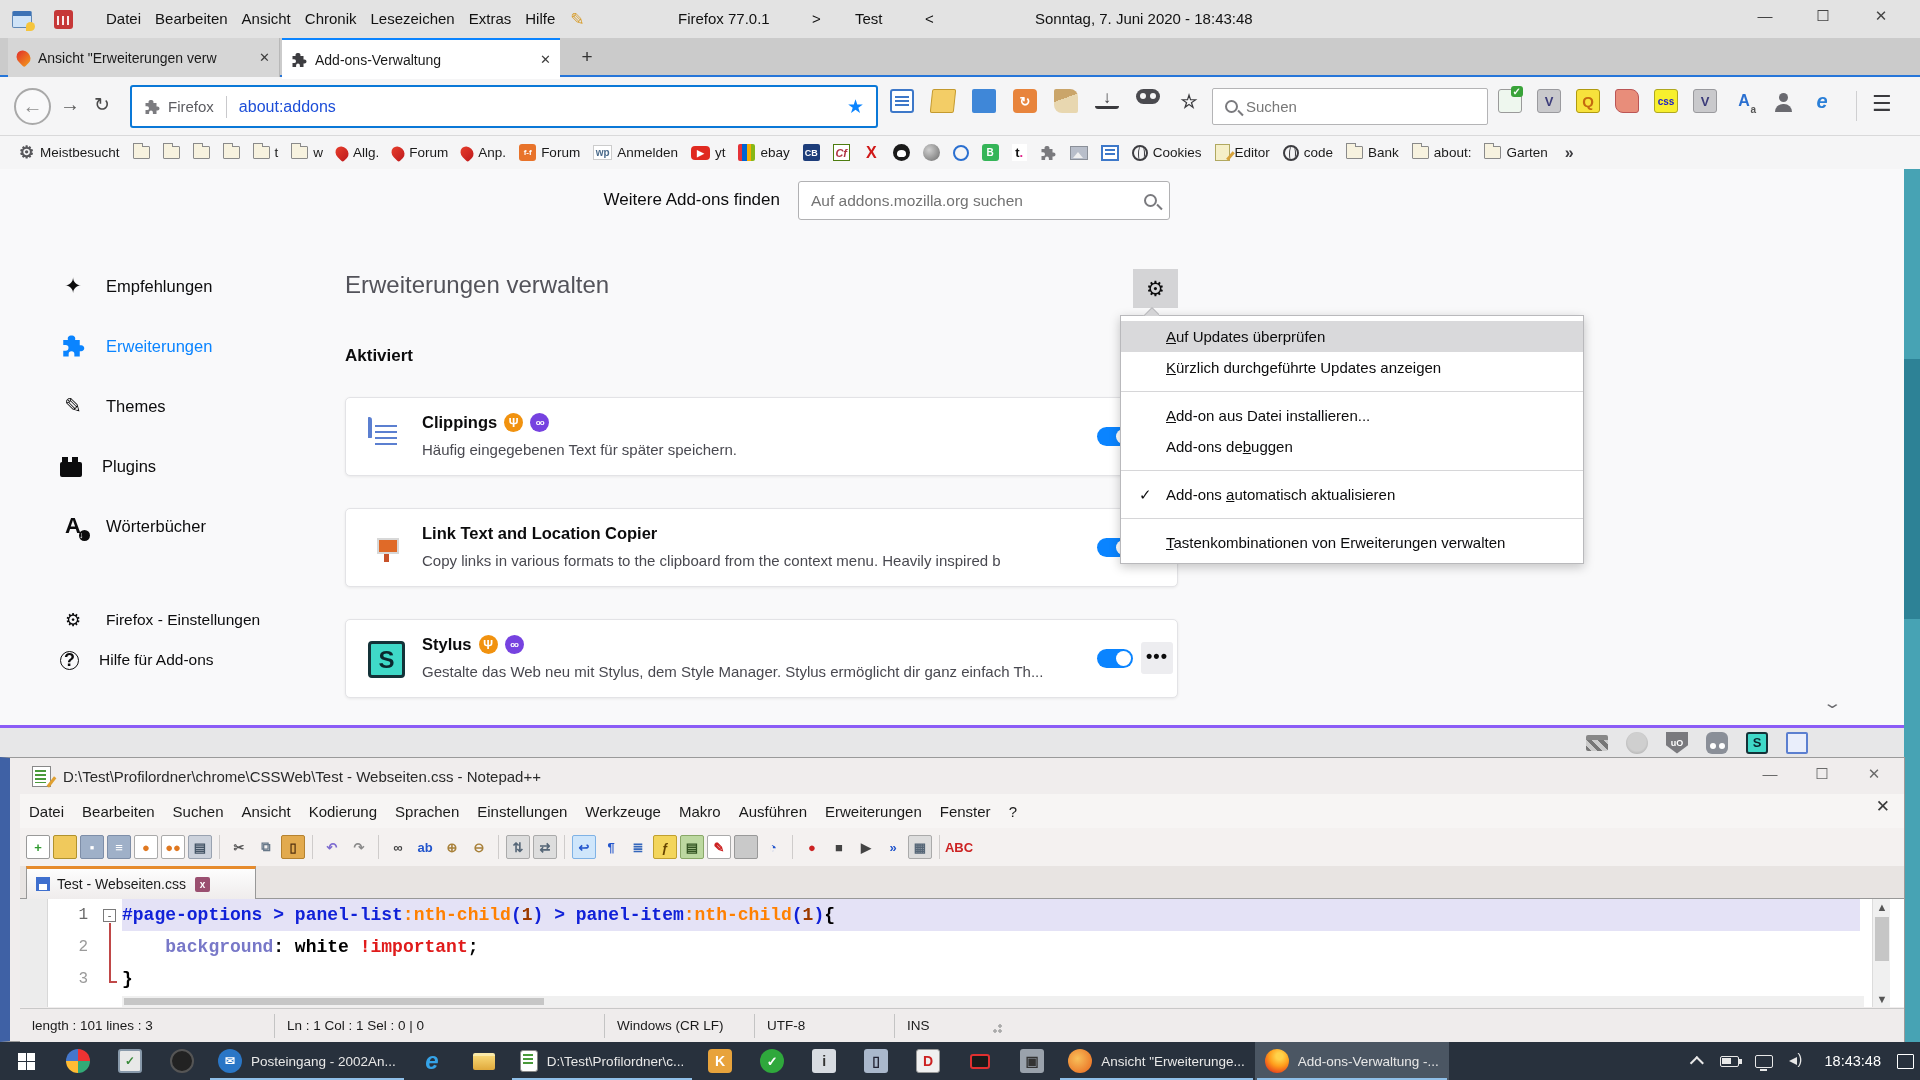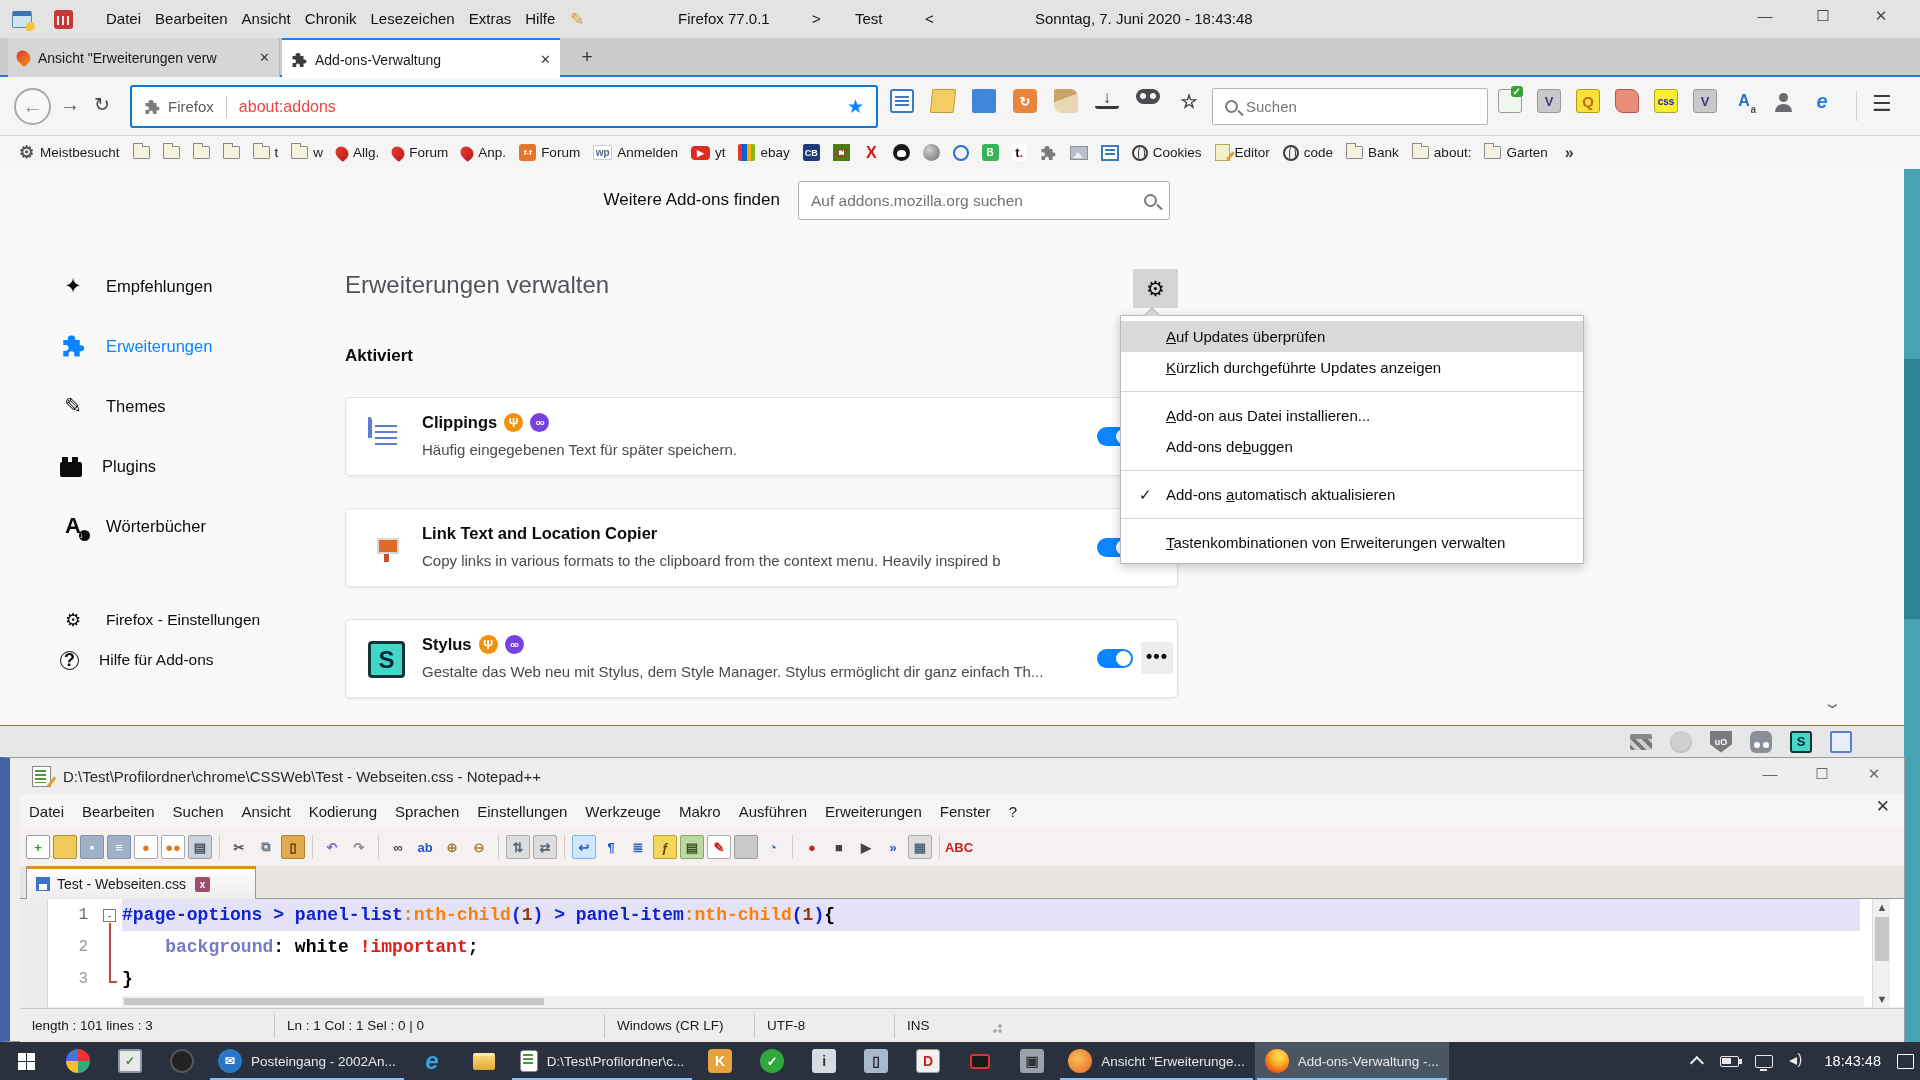--- a/index.html
+++ b/index.html
@@ -40,7 +40,7 @@
   .urlbar .pz svg{ fill:#7c7c80; }
   .urlbar .brand { font-size:15px; color:#5c5c61; margin-left:8px; }
   .urlbar .udiv { width:1px; height:22px; background:#cicicc; background:#c9c9cc; margin:0 12px; }
-  .urlbar .uval { font-size:16px; color:#ef4444; }
+  .urlbar .uval { font-size:16px; color:#1d4ed8; }
   .urlbar .ustar { margin-left:auto; margin-right:12px; color:#0a84ff; font-size:19px; }
   #nav-left-icons { position:absolute; left:890px; top:12px; display:flex; gap:17px; }
   #nav-right-icons { position:absolute; left:1498px; top:12px; display:flex; gap:15px; }

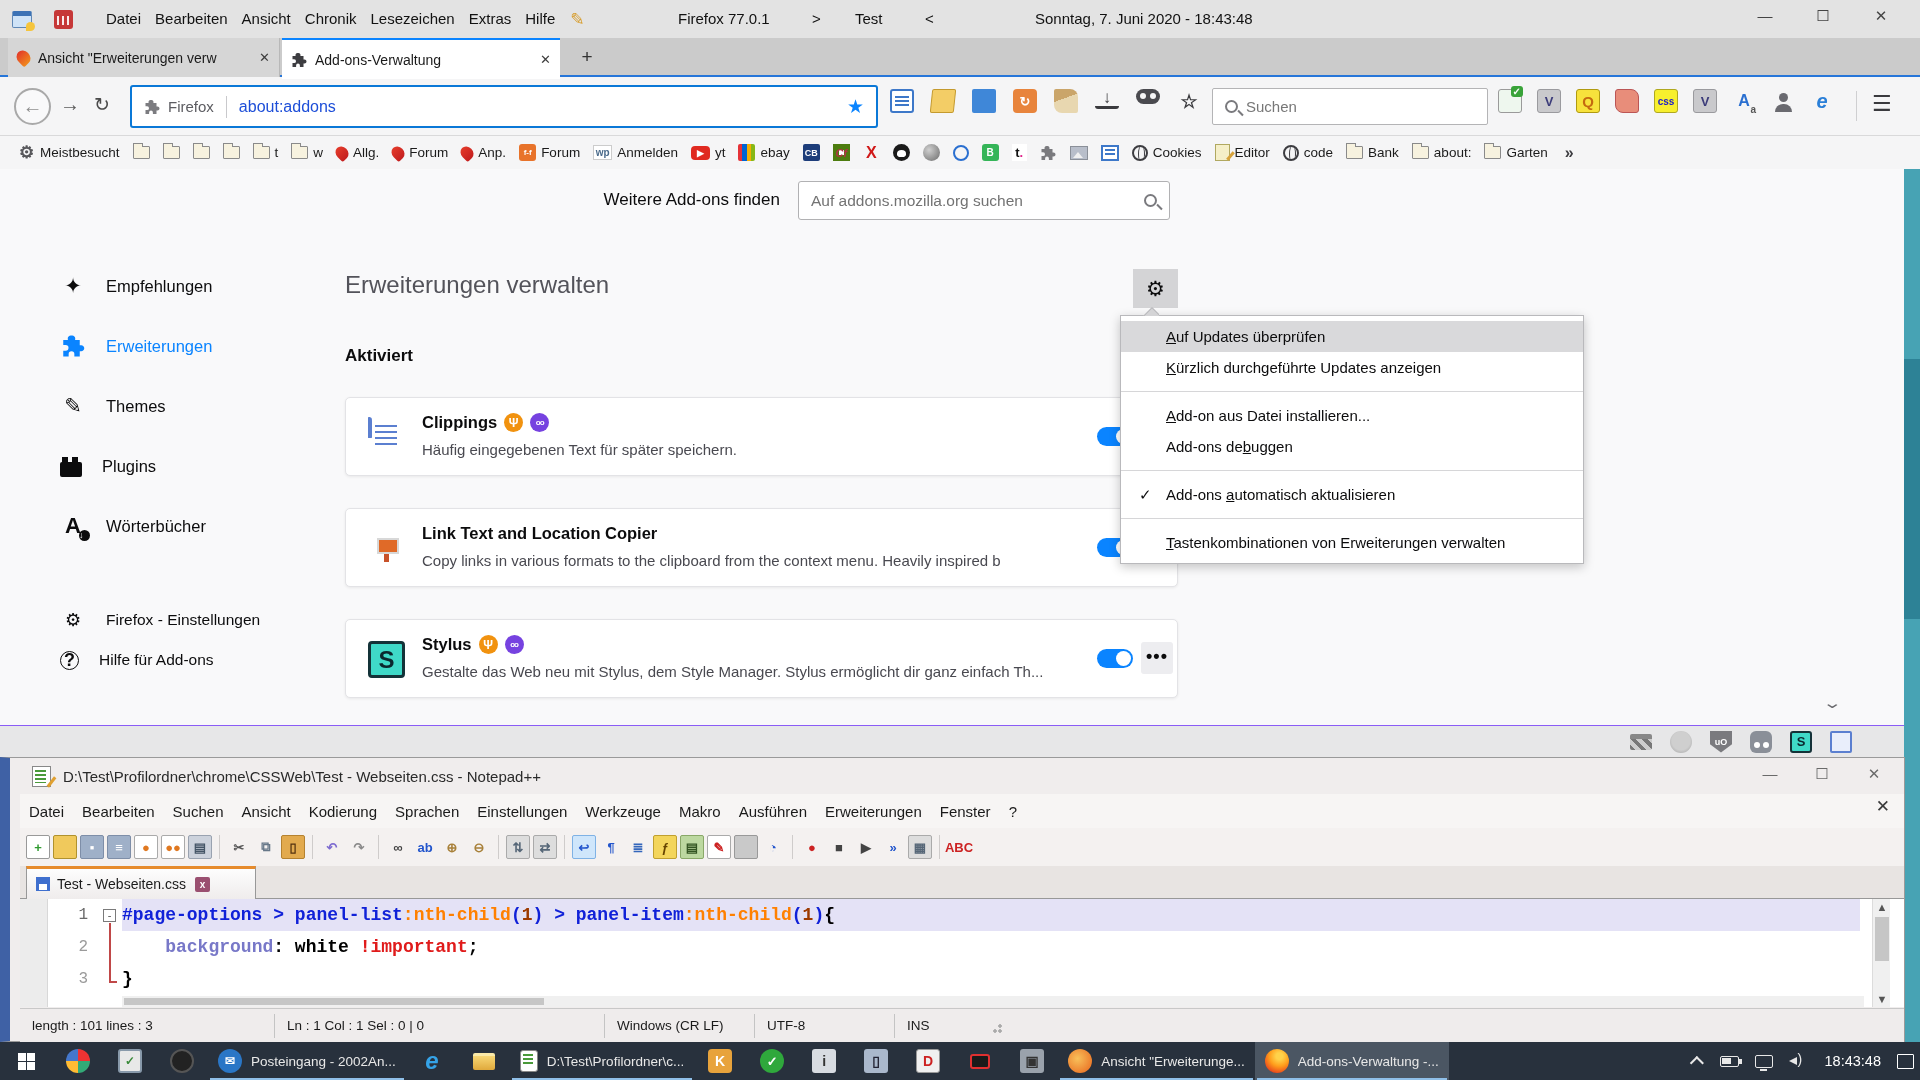--- a/index.html
+++ b/index.html
@@ -87,7 +87,7 @@
   .bmi.yt { background:#e02a20; color:#fff; border-radius:4px; width:19px; height:14px; font-size:9px; }
   .bmi.ebay { background:linear-gradient(90deg,#e53238 0 25%,#0064d2 25% 50%,#f5af02 50% 75%,#86b817 75%); width:17px; height:17px; border-radius:2px; }
   .bmi.cb { background:#1d3d7a; color:#fff; border-radius:2px; width:17px; height:17px; font-size:9px; }
-  .bmi.cf { background:#fff; color:#b03344; border:6px solid #4d7c0f; font-size:11px; font-style:italic; width:17px; height:17px; }
+  .bmi.cf { background:#fff; color:#b03344; border:1px solid #4d7c0f; font-size:11px; font-style:italic; width:17px; height:17px; }
   .bmi.xx { color:#d01818; font-size:16px; }
   .bmi.github { background:#1a1a1a; border-radius:50%; width:17px; height:17px; position:relative; }
   .bmi.github::after{ content:""; position:absolute; left:4px; top:6px; width:9px; height:7px; background:#fff; border-radius:50% 50% 40% 40%; }

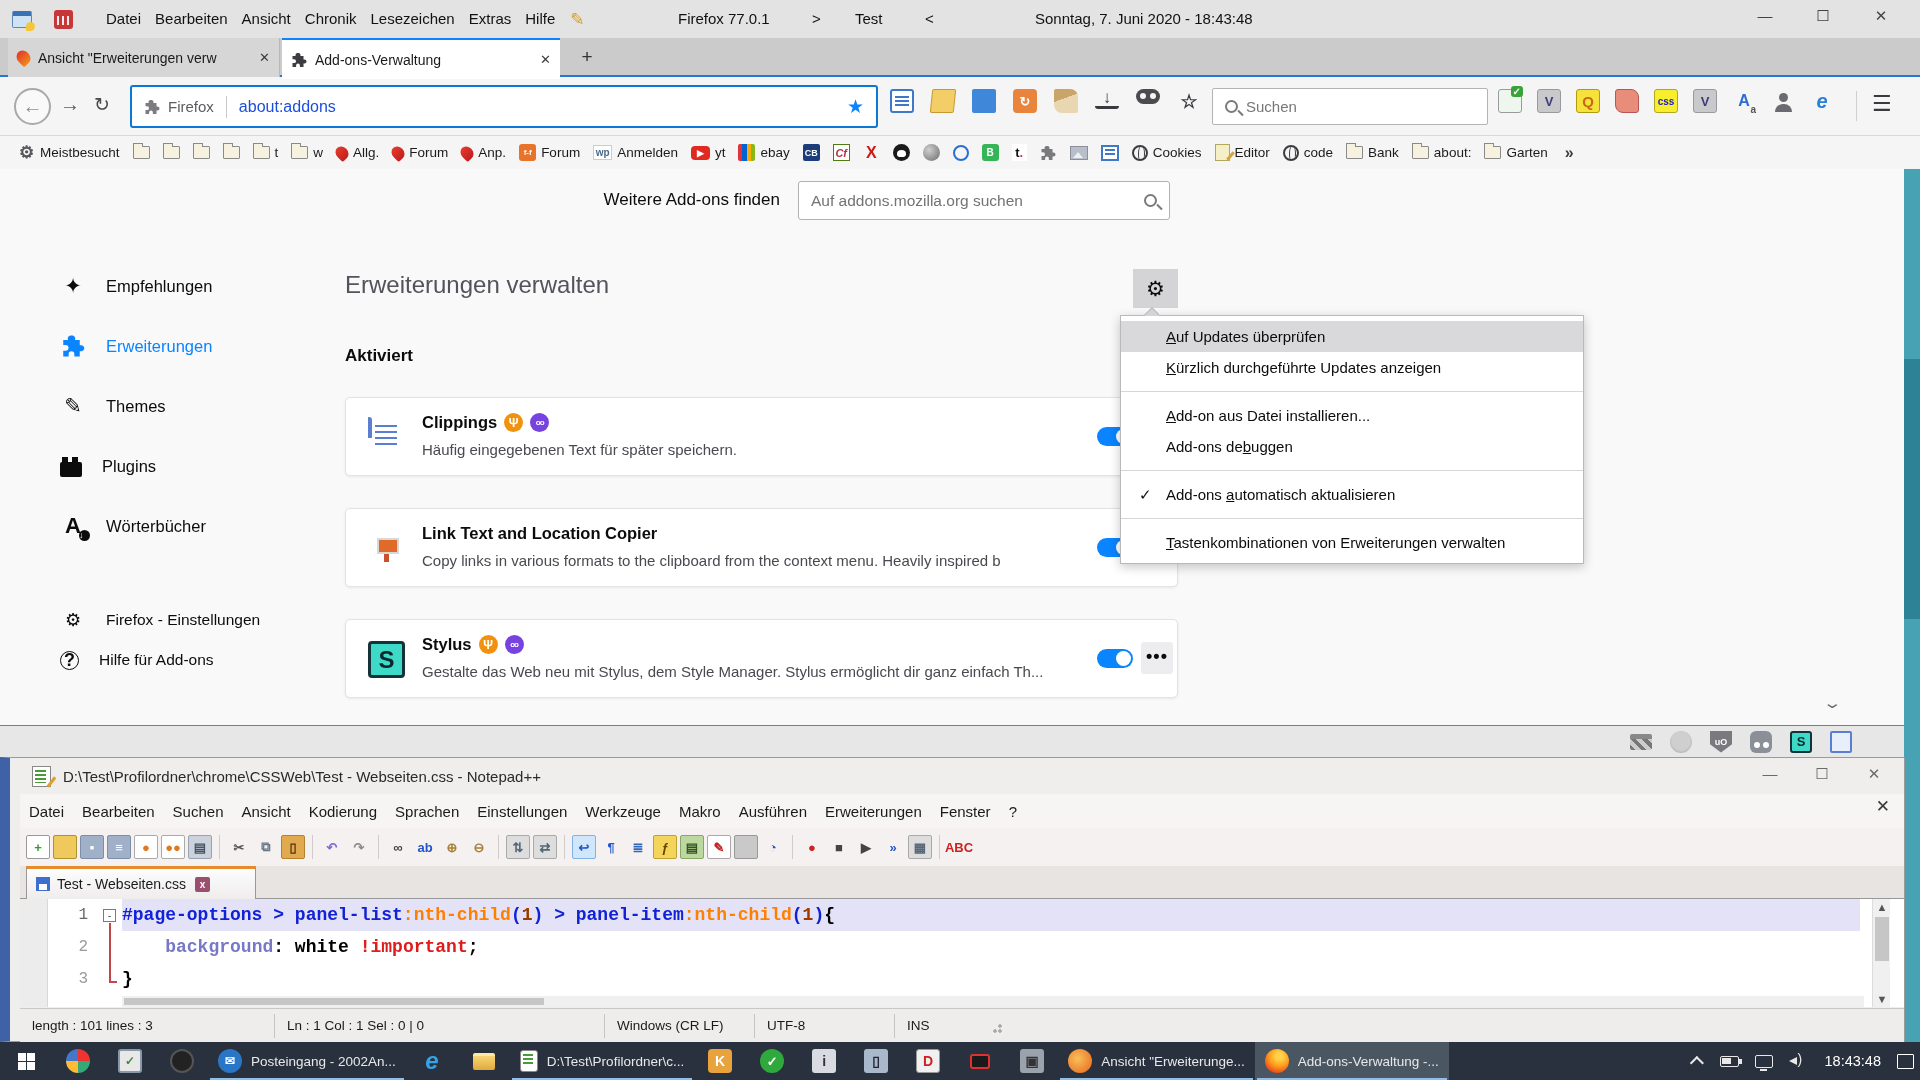--- a/index.html
+++ b/index.html
@@ -162,7 +162,7 @@
   .gm-sep { border-top:1px solid #d6d6d8; margin:8px 0; }
   .gm-pad { height:5px; }
 
-  .ff-statusstrip { position:absolute; left:0; top:725px; width:1904px; height:32px; background:#e7e7e8; border-top:1px solid #8b5cf6; display:flex; align-items:center; justify-content:flex-end; gap:18px; padding-right:52px; }
+  .ff-statusstrip { position:absolute; left:0; top:725px; width:1904px; height:32px; background:#e7e7e8; border-top:3px solid #8b5cf6; display:flex; align-items:center; justify-content:flex-end; gap:18px; padding-right:96px; }
   .ssico { width:22px; height:22px; display:flex; align-items:center; justify-content:center; font-size:11px; font-weight:bold; color:#fff; }
   .ssico.clapper { background:repeating-linear-gradient(45deg,#777 0 4px,#ccc 4px 8px); height:16px; border-top:5px solid #888; border-radius:2px; }
   .ssico.monkey { background:radial-gradient(circle at 50% 45%,#cfcfcf 55%,#9a9a9a); border-radius:50%; }

